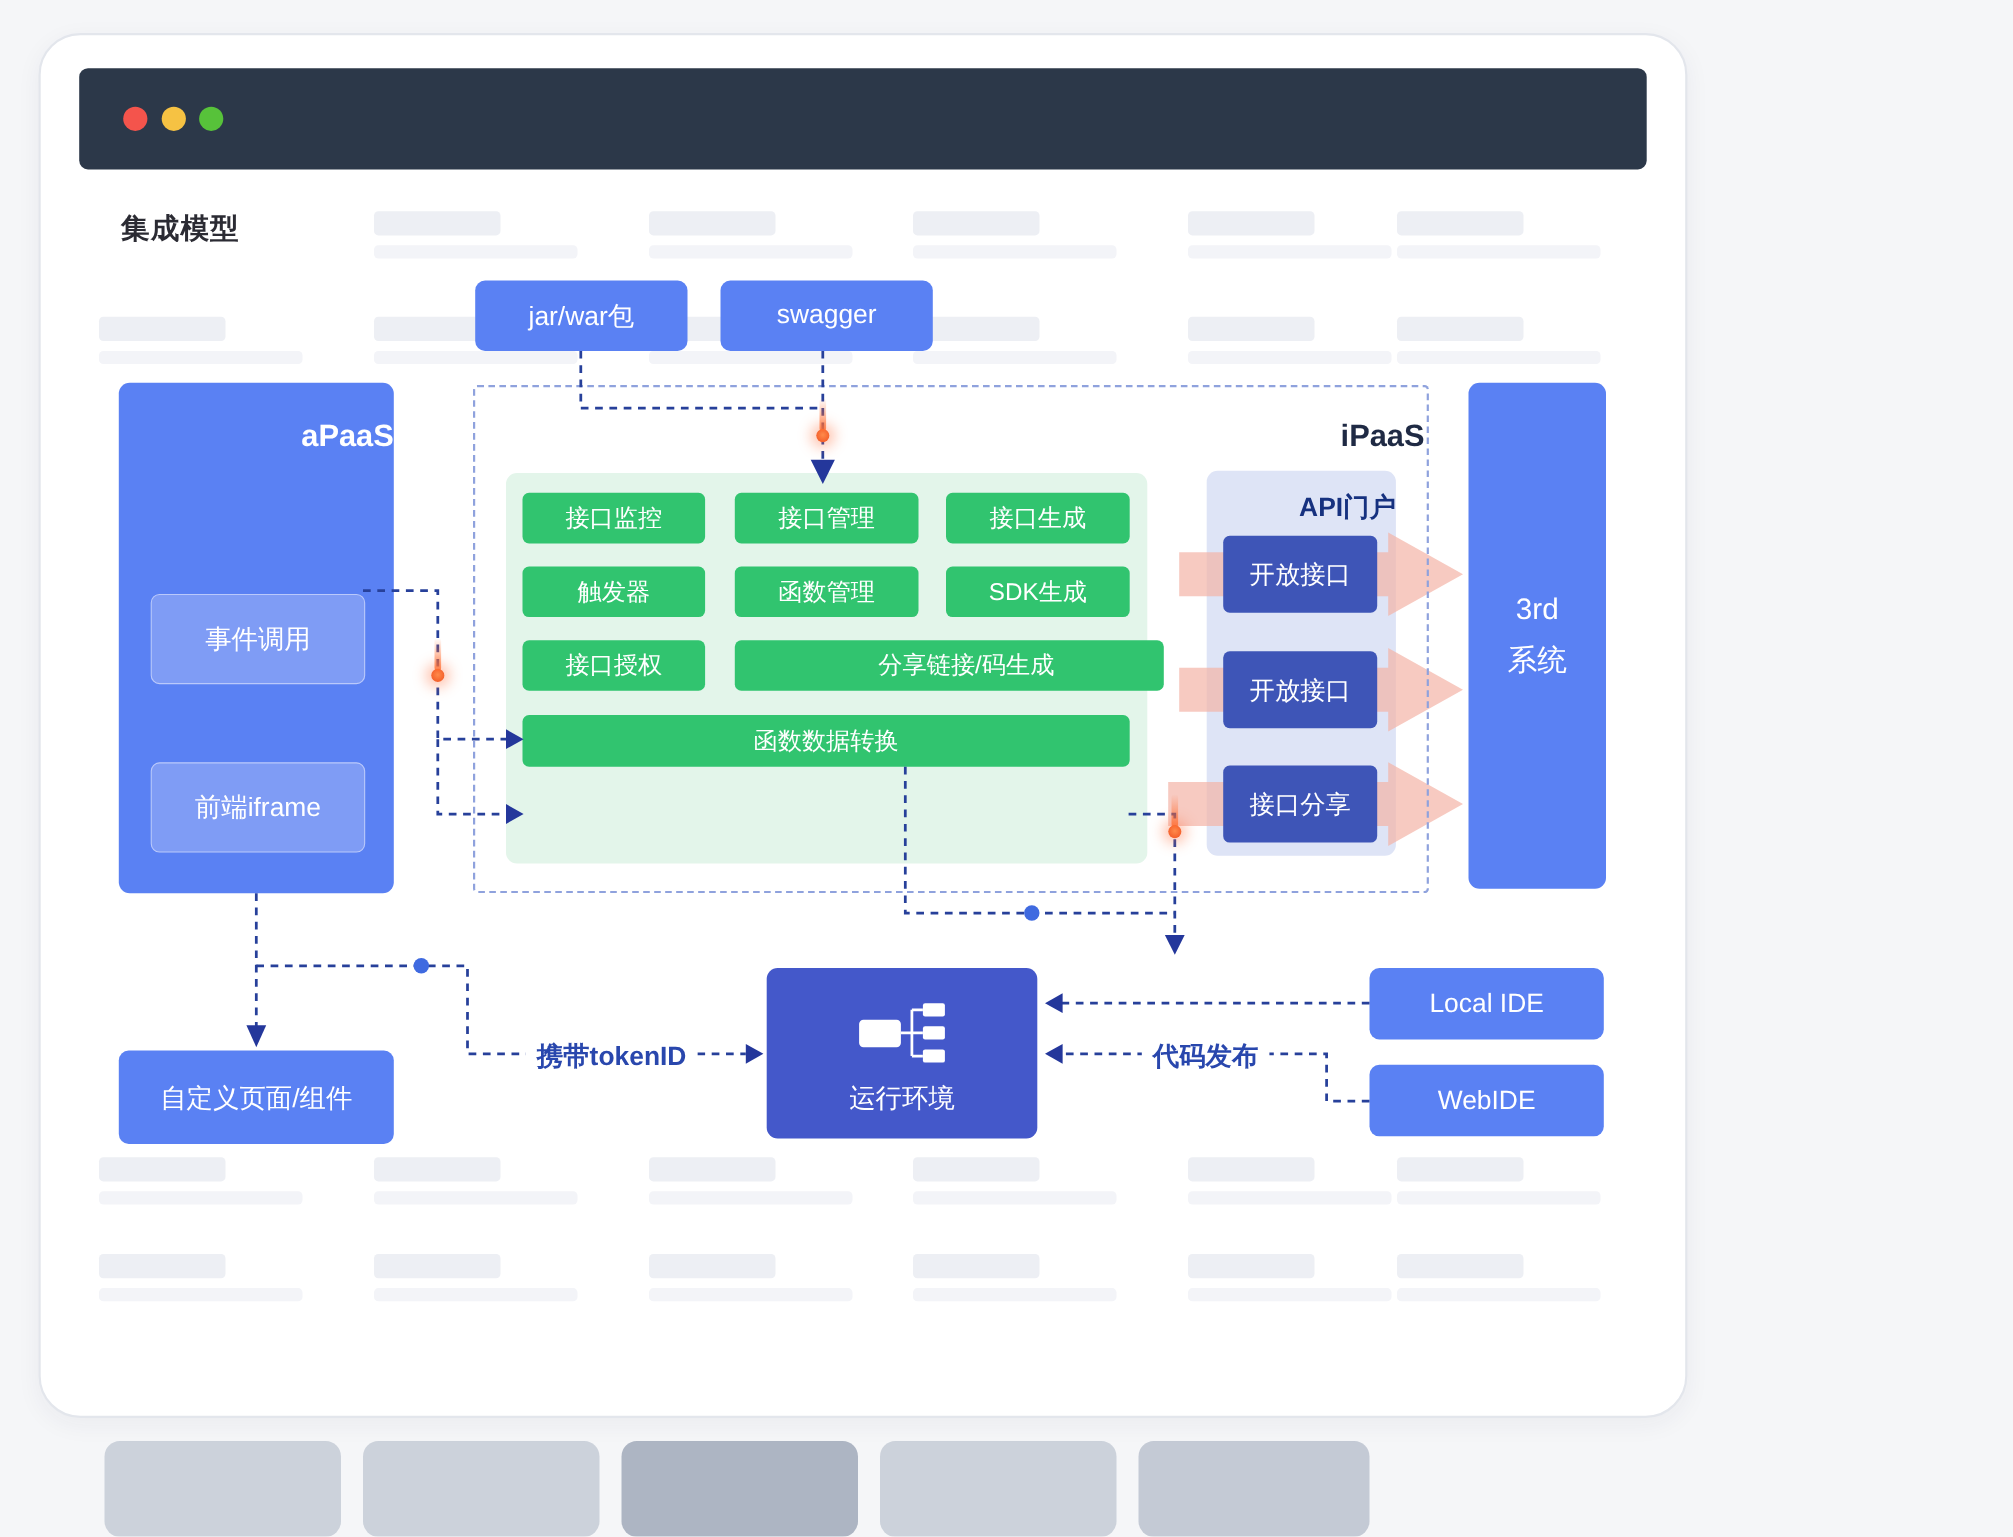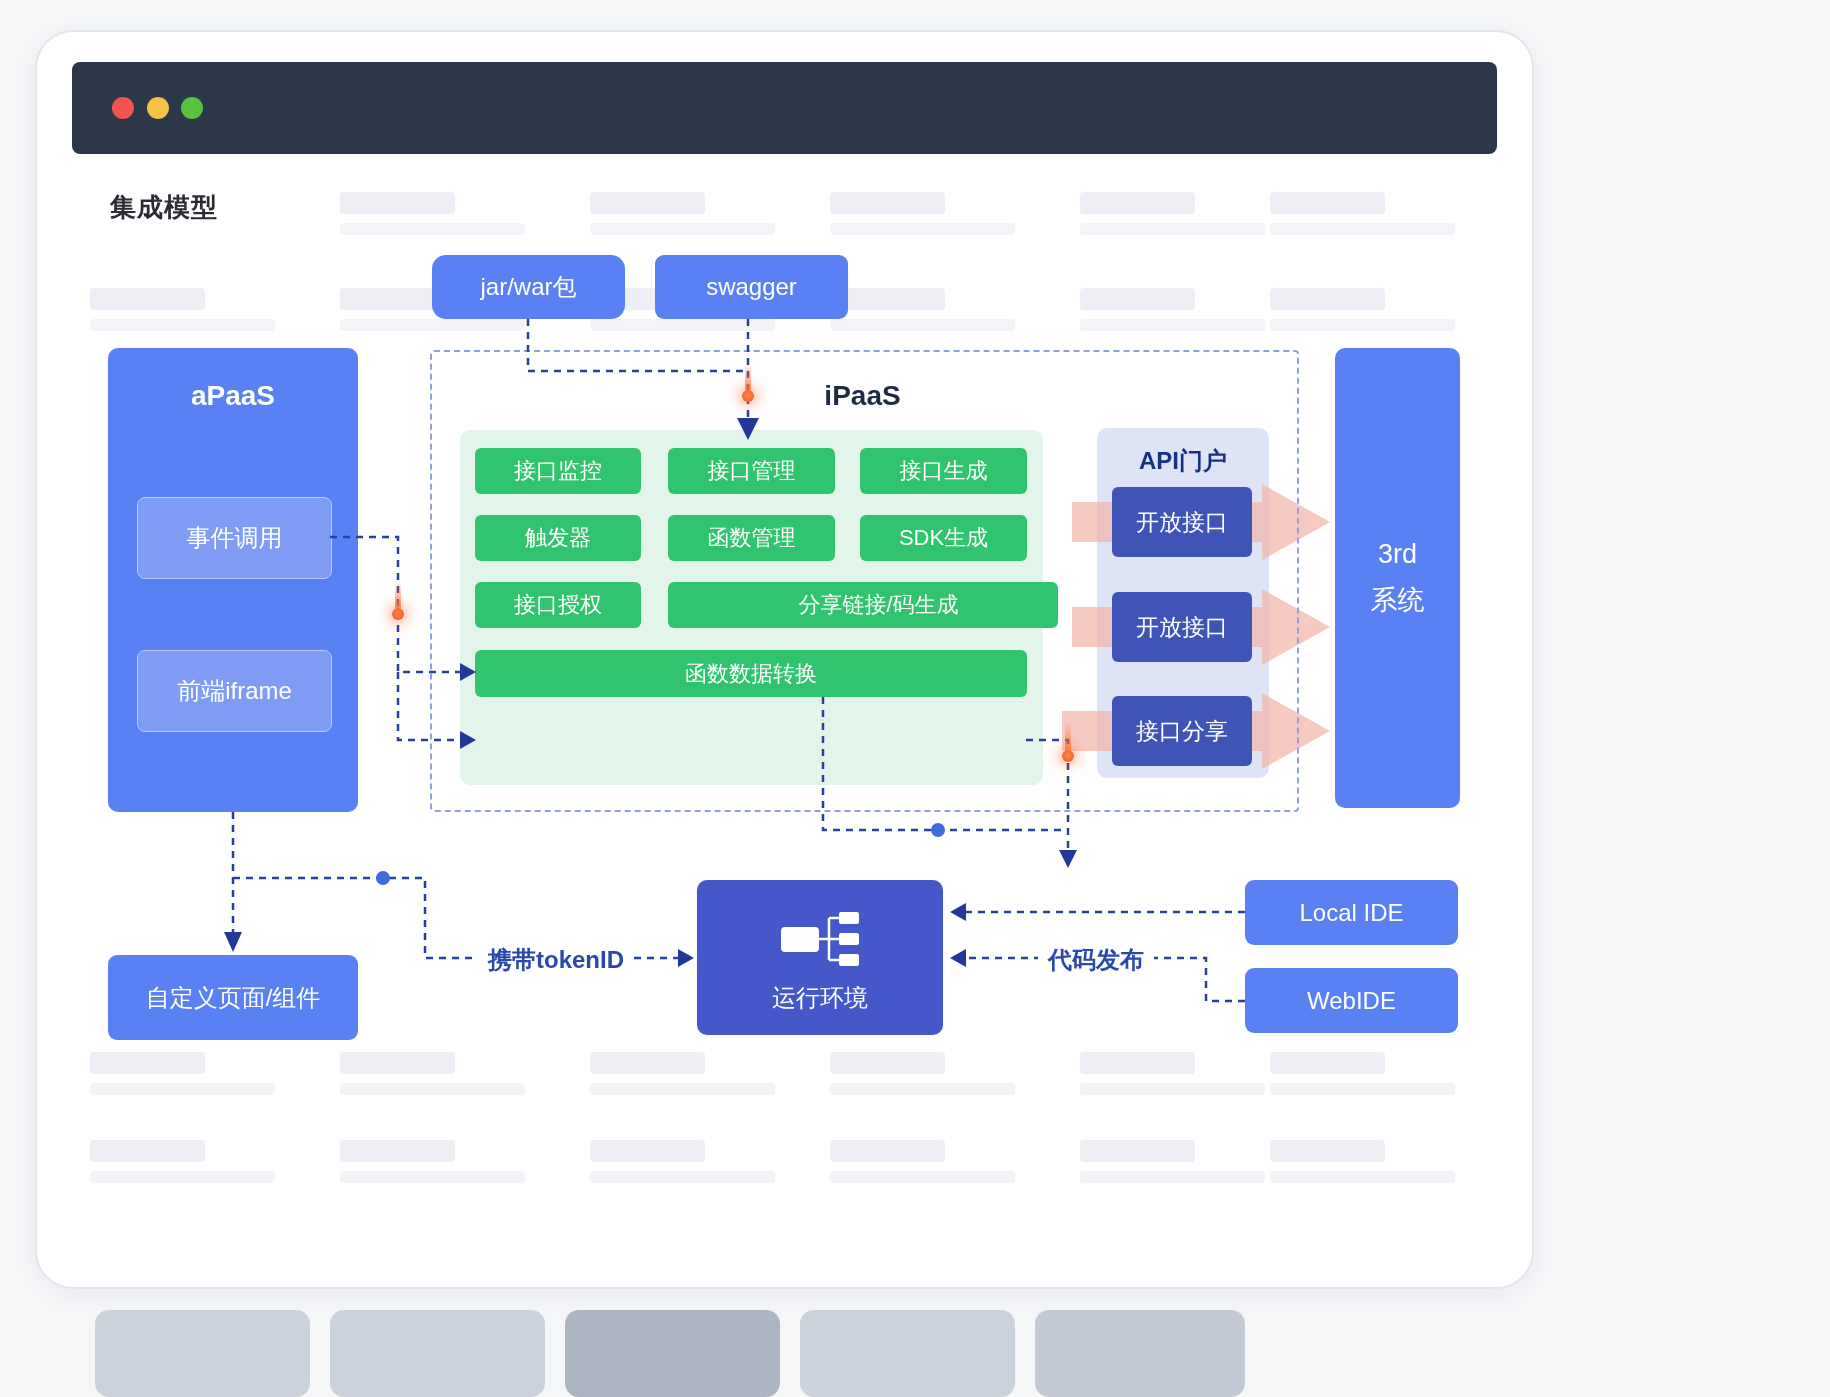--- a/index.html
+++ b/index.html
@@ -160,7 +160,7 @@
     <polygon points="1062,711 1262,711 1262,693 1330,731 1262,769 1262,751 1062,751" fill="#f3b4a6" fill-opacity="0.7"></polygon>
   </svg>
 
-  <div class="abs box box-blue" style="left:432px;top:255px;width:193px;height:64px;border-radius:14px;">
+  <div class="abs box box-blue" style="left:432px;top:255px;width:193px;height:64px;">
       <span>jar/war包</span>
     </div>
   <div class="abs box box-blue" style="left:655px;top:255px;width:193px;height:64px;">

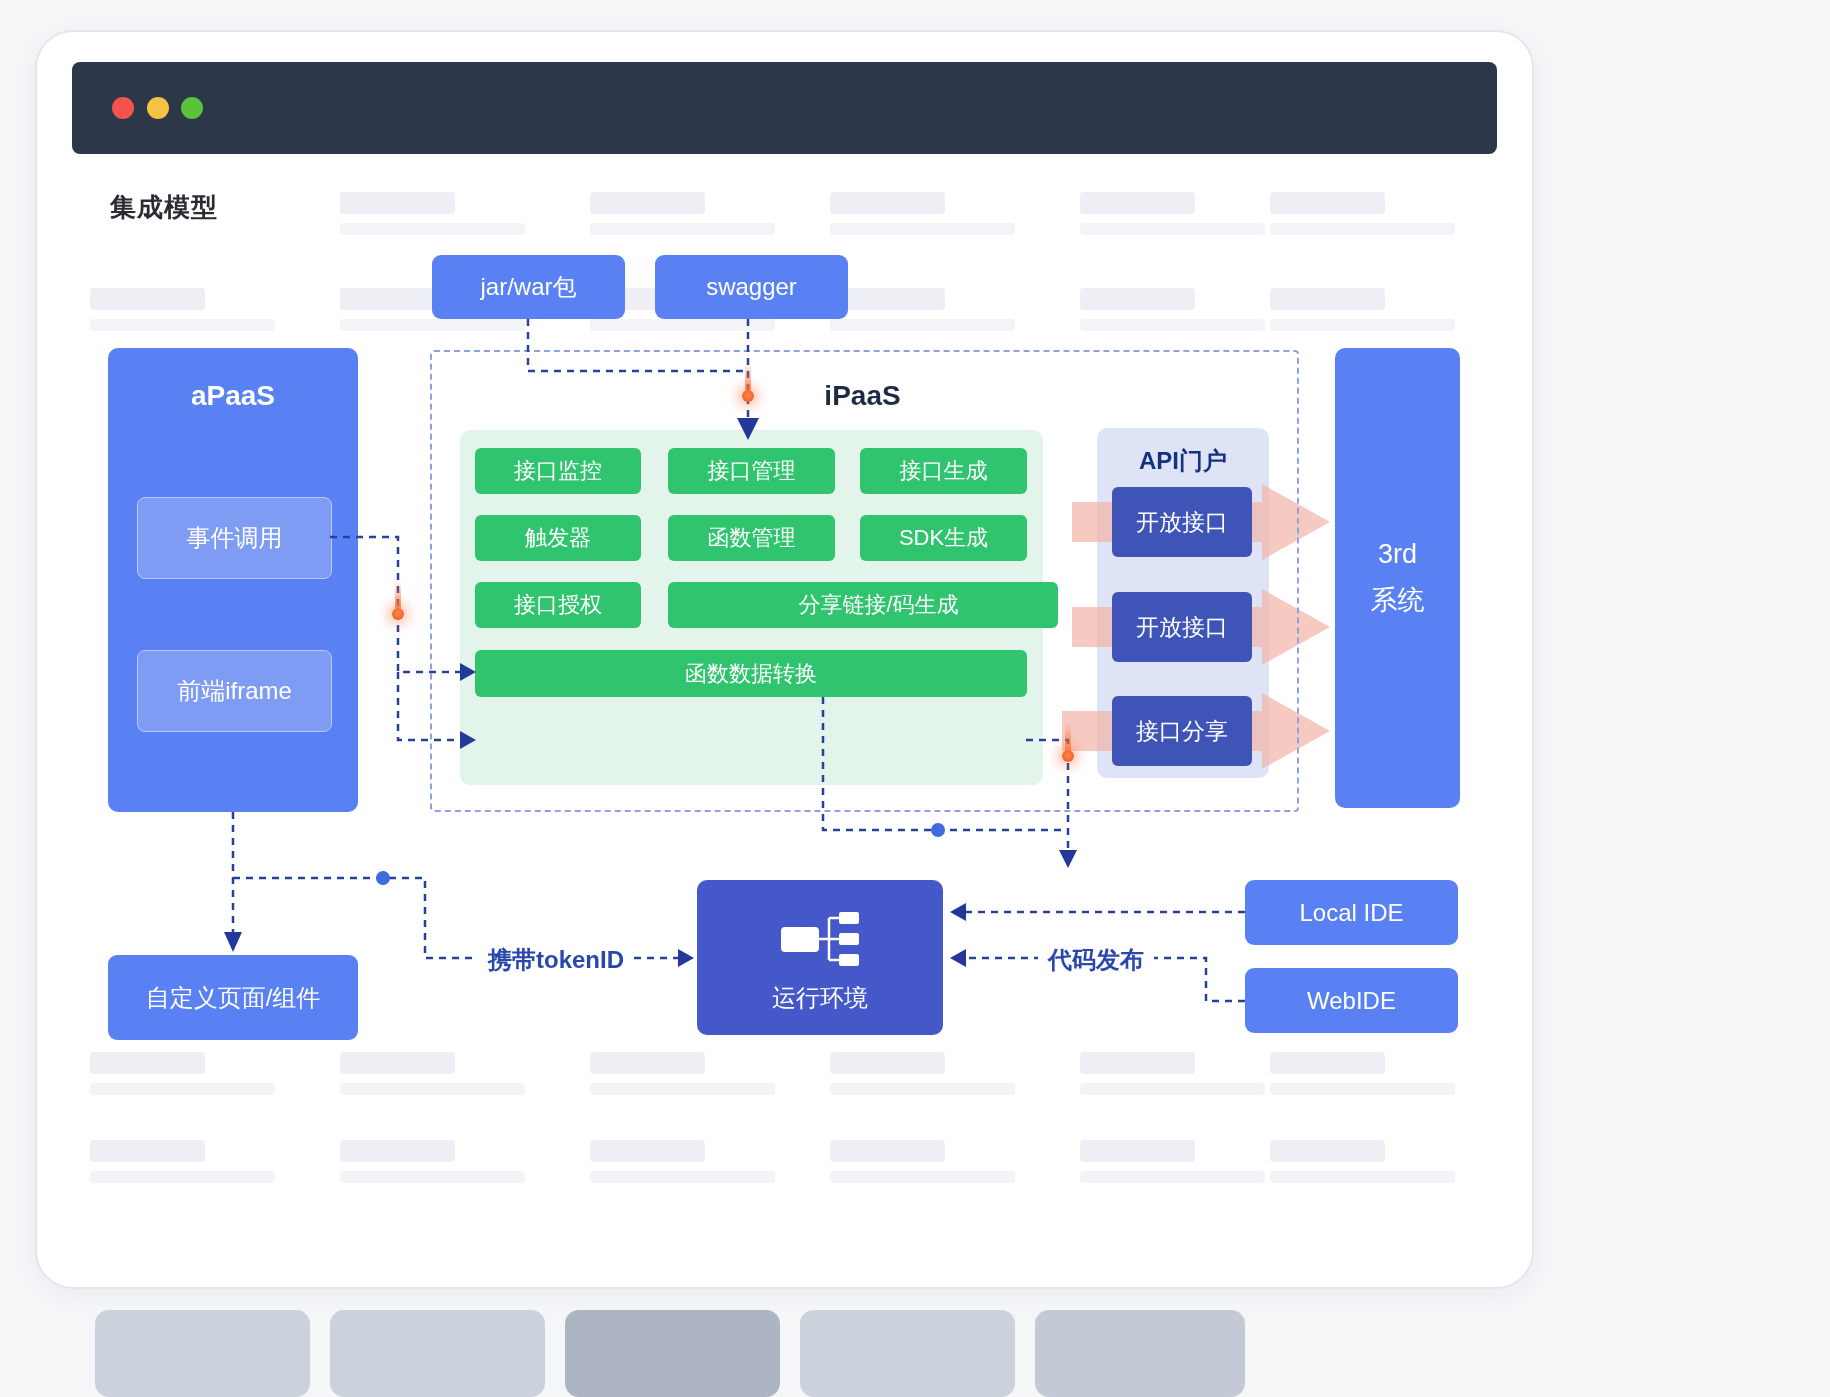--- a/index.html
+++ b/index.html
@@ -21,7 +21,7 @@
   .box-inner{background:#7f9cf5;border:1px solid #bac9fb;border-radius:8px;font-size:24px;}
   .btn-green{background:#31c46f;border-radius:6px;font-size:22px;}
   .box-dark{background:#3e55b7;border-radius:6px;font-size:23px;}
-  .panel-label{position:absolute;z-index:5;text-align:center;font-weight:bold;}
+  .panel-label{position:absolute;z-index:5;text-align:right;font-weight:bold;}
   .green-panel{position:absolute;background:#e3f5ea;border-radius:10px;z-index:5;}
   .api-panel{position:absolute;background:#dee4f6;border-radius:10px;z-index:3;}
   .ipaas-border{position:absolute;border:2px dashed #8fa2dd;border-radius:4px;z-index:5;pointer-events:none;}

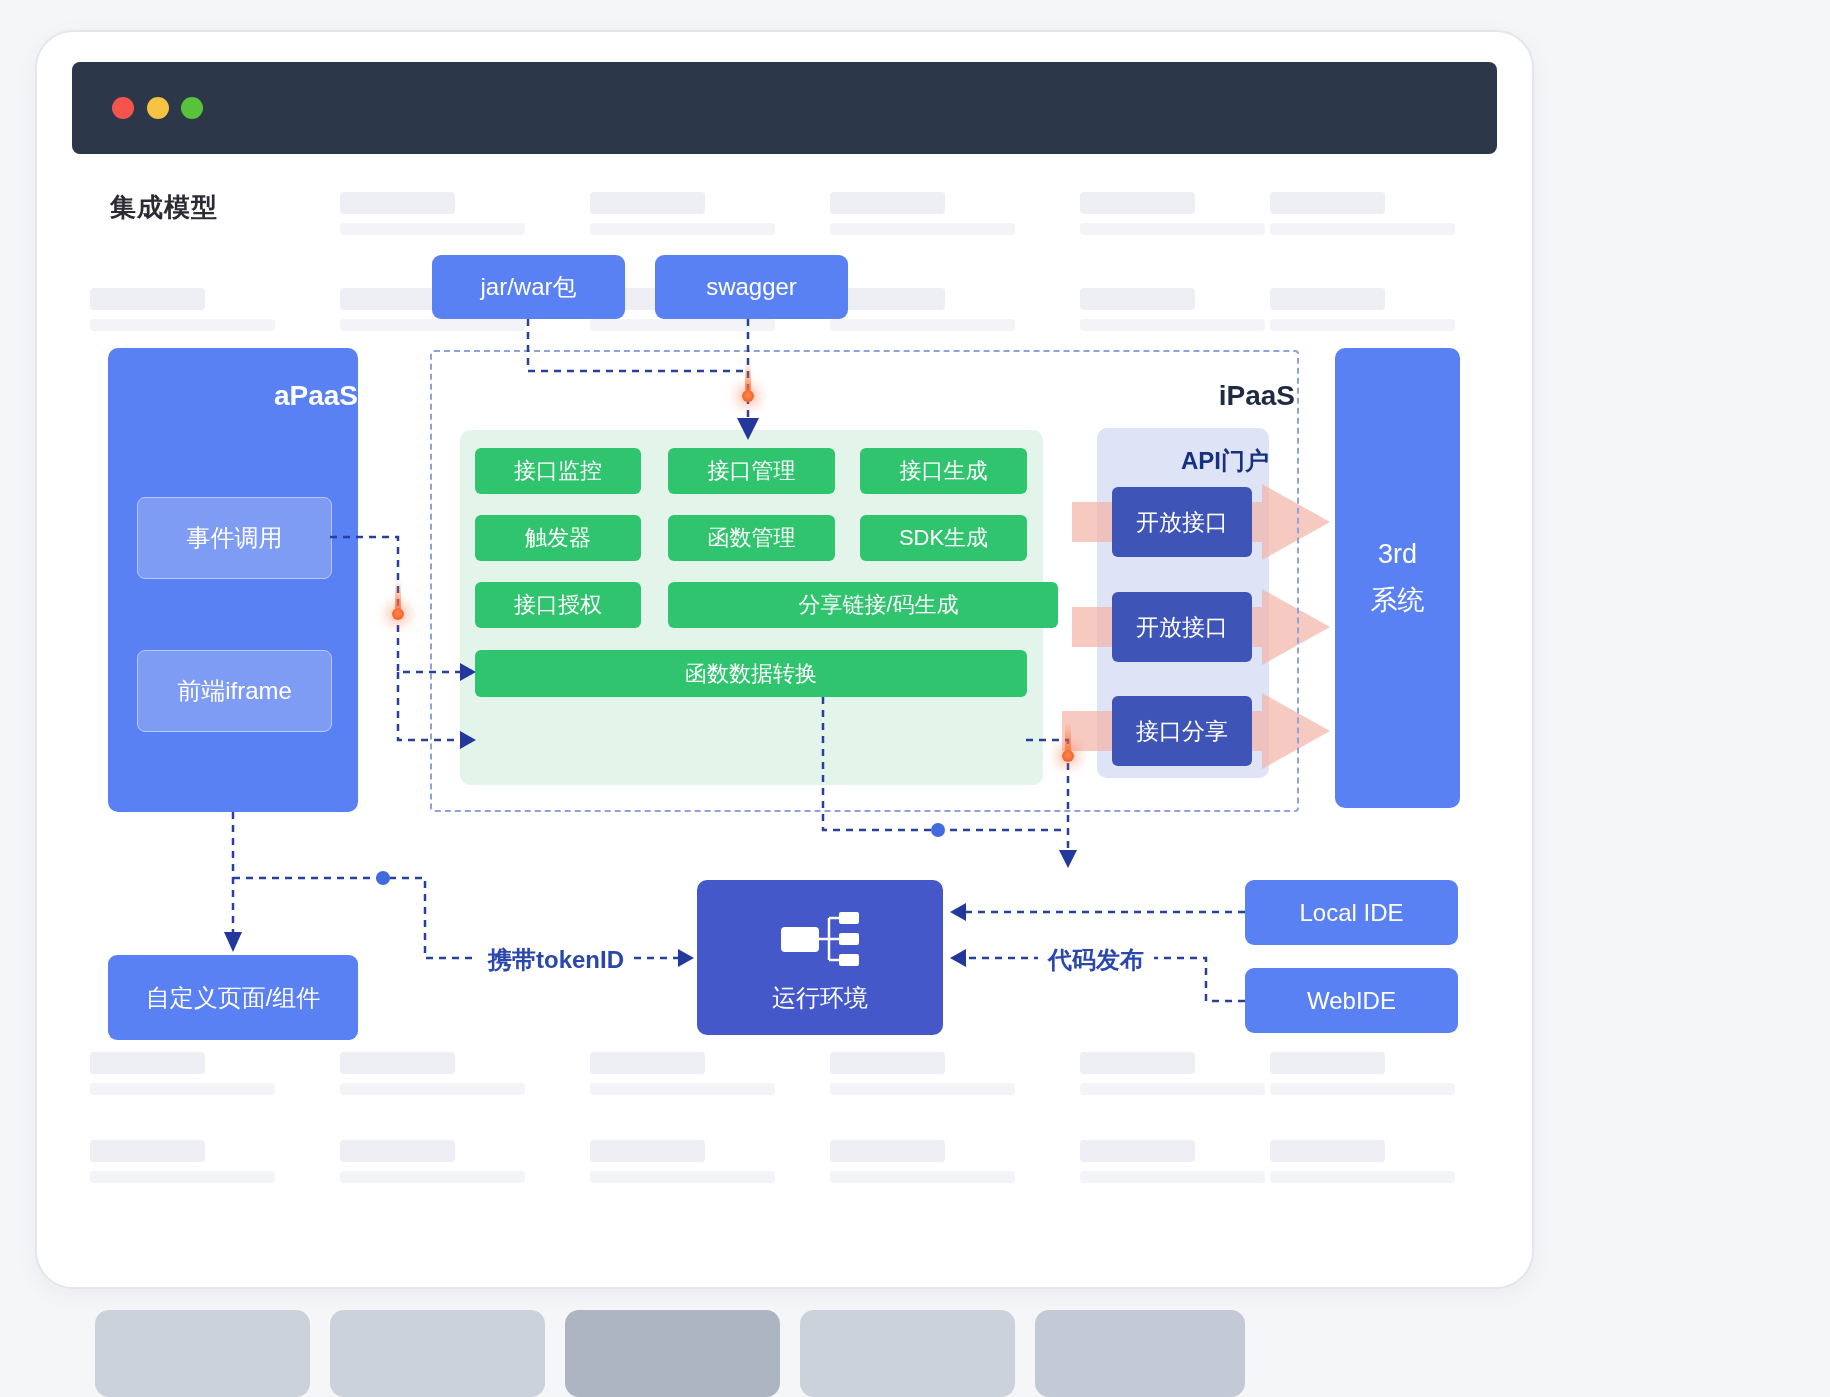--- a/index.html
+++ b/index.html
@@ -18,7 +18,7 @@
   
   .box{display:flex;align-items:center;justify-content:center;color:#fff;text-align:center;z-index:5;}
   .box-blue{background:#5a81f3;border-radius:9px;font-size:24px;}
-  .box-inner{background:#7f9cf5;border:1px solid #bac9fb;border-radius:8px;font-size:24px;}
+  .box-inner{background:#7f9cf5;border:1px solid #bac9fb;border-radius:8px;font-size:24px;margin-top:43px;}
   .btn-green{background:#31c46f;border-radius:6px;font-size:22px;}
   .box-dark{background:#3e55b7;border-radius:6px;font-size:23px;}
   .panel-label{position:absolute;z-index:5;text-align:right;font-weight:bold;}

